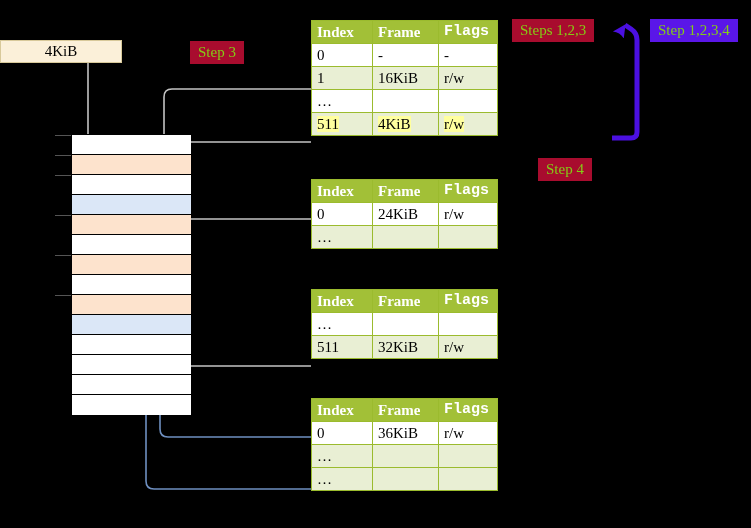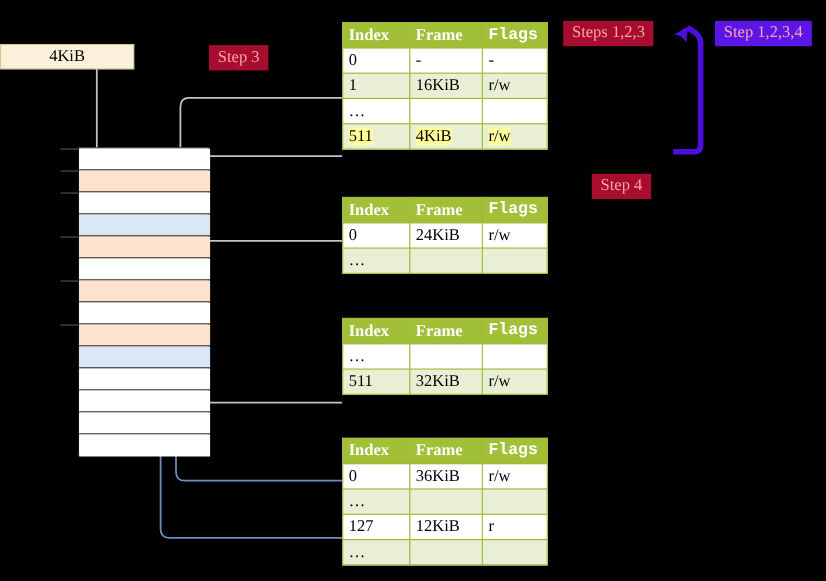--- a/index.html
+++ b/index.html
@@ -10,7 +10,7 @@
 
   
   .ptable{position:absolute;border:1px solid #9bbb2e;border-collapse:collapse;
-          background:#f9a8d4;border-spacing:0;}
+          background:#4d7c0f;border-spacing:0;}
   .ptable td,.ptable th{border:1px solid #9bbb2e;padding:1px 5px;
           font-size:15px;line-height:20px;height:20px;font-weight:normal;
           text-align:left;vertical-align:middle;font-family:"Liberation Serif",serif;}

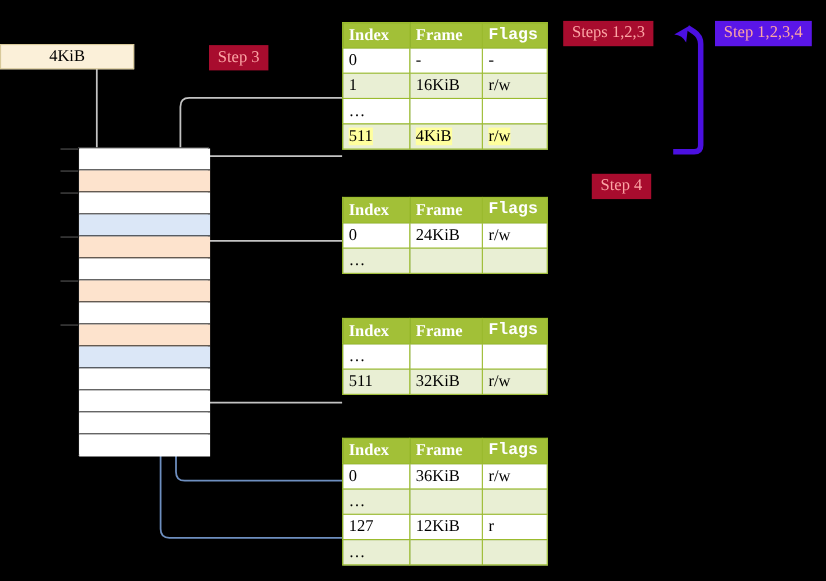--- a/index.html
+++ b/index.html
@@ -27,7 +27,7 @@
   .ell{letter-spacing:1px;}
 
   
-  .badge{position:absolute;color:#fca5a5;font-size:15px;line-height:18px;
+  .badge{position:absolute;color:#84cc16;font-size:15px;line-height:18px;
          padding:2px 8px 3px 8px;font-family:"Liberation Serif",serif;
          white-space:nowrap;}
   .badge.crimson{background:#a80c2e;}

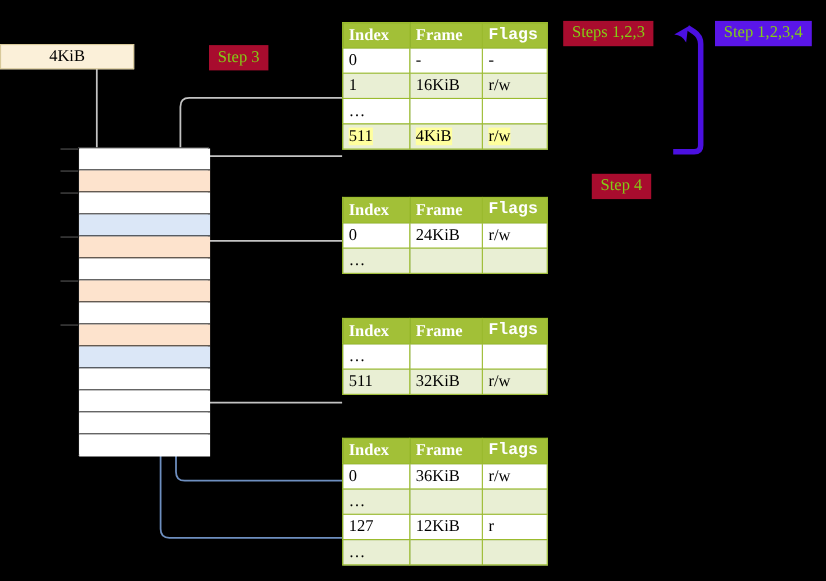--- a/index.html
+++ b/index.html
@@ -218,11 +218,6 @@
           <td class="c-f"><span></span></td>
           <td class="c-g"><span></span></td>
         </tr>
-        <tr class="plain">
-          <td class="c-i"><span>127</span></td>
-          <td class="c-f"><span>12KiB</span></td>
-          <td class="c-g"><span>r</span></td>
-        </tr>
         <tr class="alt">
           <td class="c-i"><span class="ell">…</span></td>
           <td class="c-f"><span></span></td>

